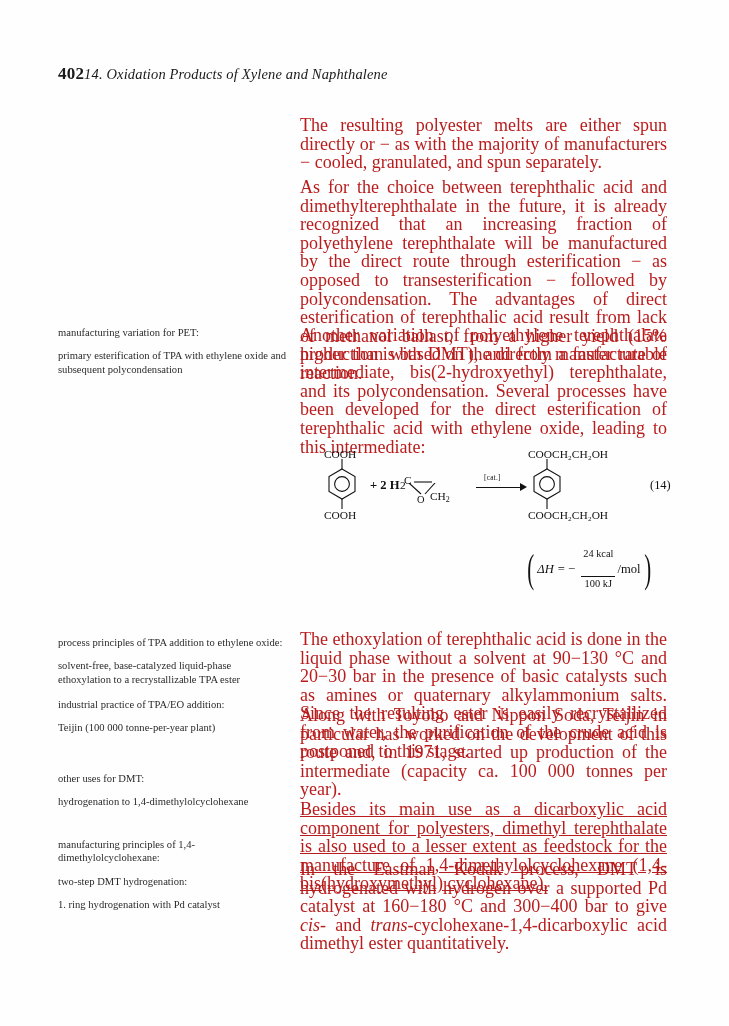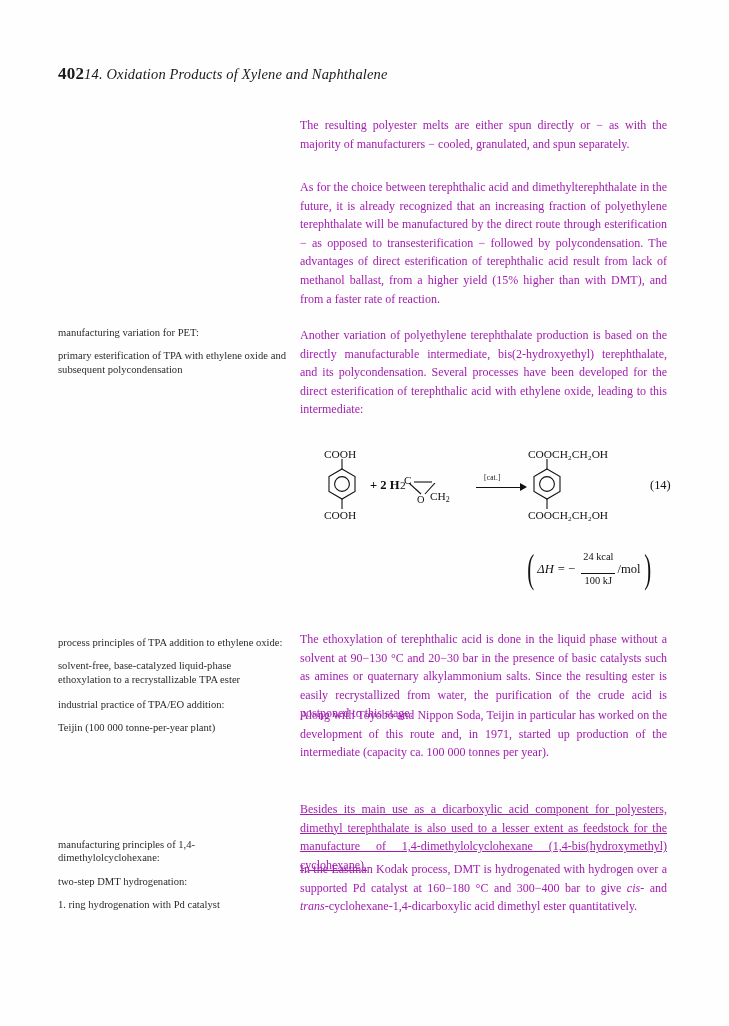--- a/index.html
+++ b/index.html
@@ -73,10 +73,10 @@
     position: absolute;
     left: 300px;
     width: 367px;
-    font-size: 12px;
+    font-size: 18px;
     line-height: 18.6px;
     text-align: justify;
-    color: #a21caf;
+    color: #b91c1c;
   }
   .maincol p {
     margin: 0 0 0 0;

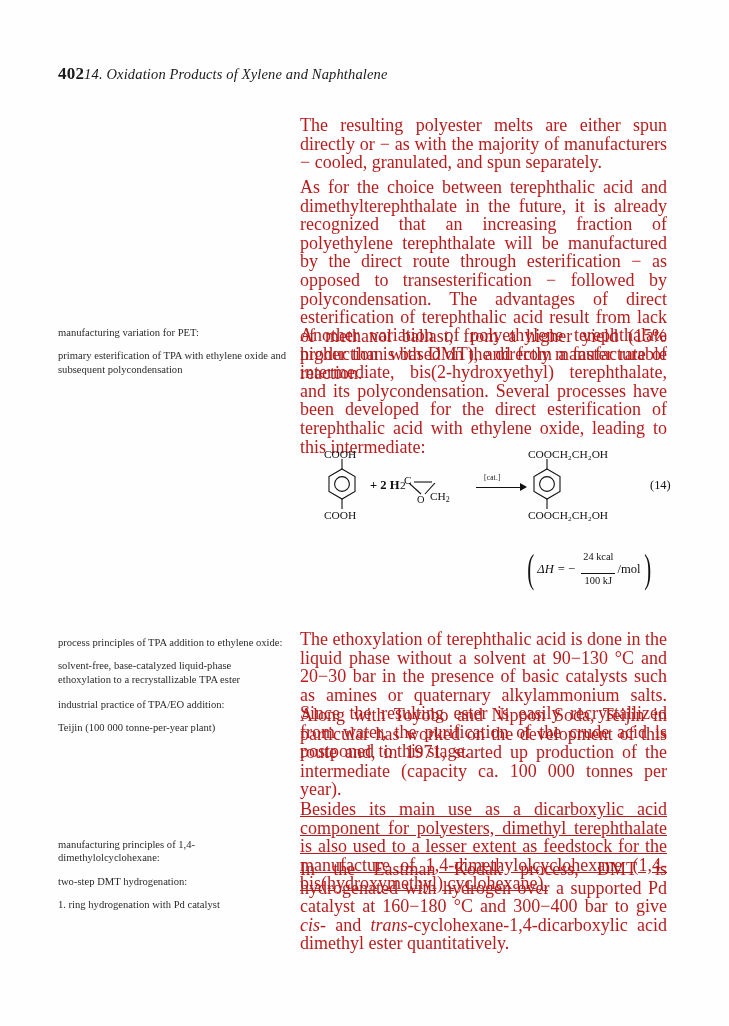--- a/index.html
+++ b/index.html
@@ -190,7 +190,7 @@
   .frac .num {
     font-size: 10.4px;
     line-height: 11px;
-    padding: 0 2px 11px 2px;
+    padding: 0 2px 17px 2px;
     border-bottom: 1px solid #111;
   }
   .frac .den {

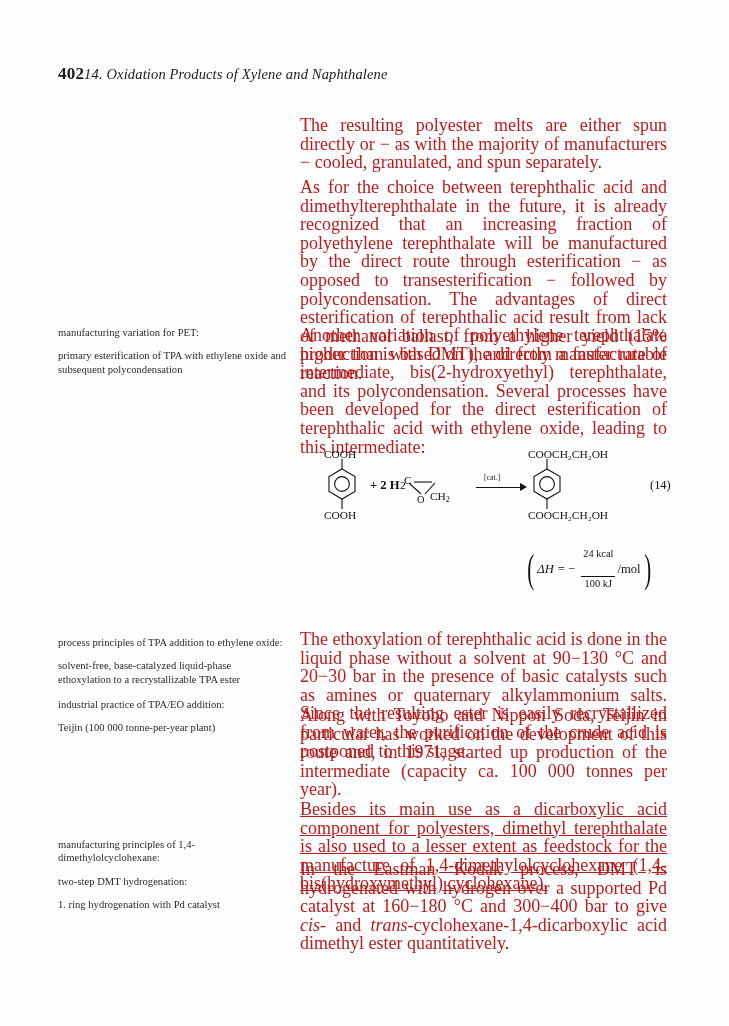--- a/index.html
+++ b/index.html
@@ -226,6 +226,10 @@
     <p>Teijin (100 000 tonne-per-year plant)</p>
   </div>
 
+  <div class="marginalia note note-e">
+    <p>other uses for DMT:</p>
+    <p>hydrogenation to 1,4-dimethylolcyclohexane</p>
+  </div>
 
   <div class="marginalia note note-f">
     <p>manufacturing principles of 1,4-dimethylolcyclohexane:</p>

